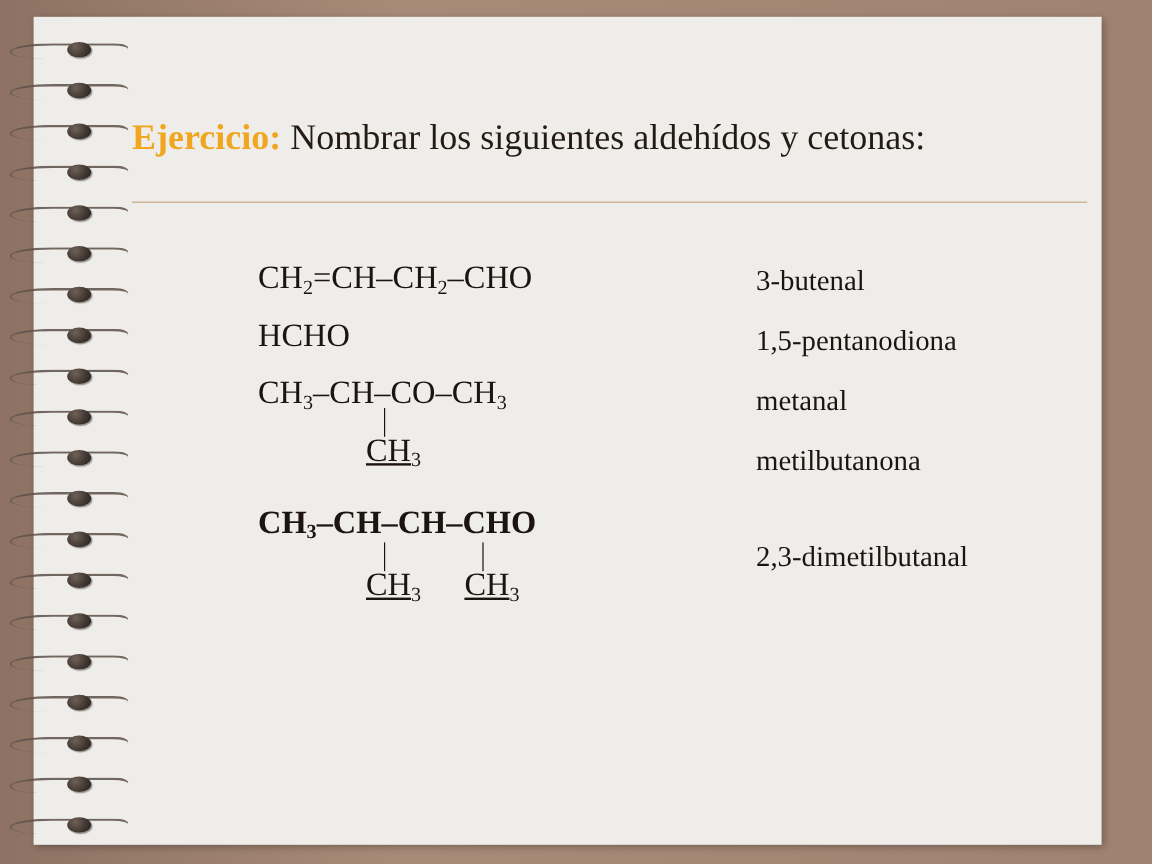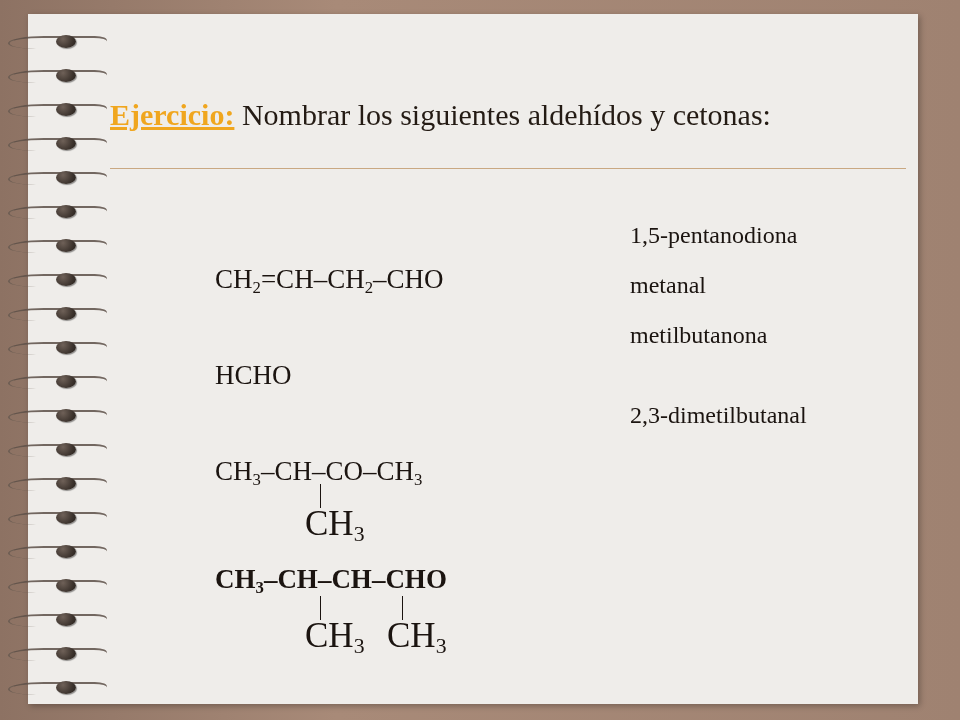--- a/index.html
+++ b/index.html
@@ -93,7 +93,6 @@
   .title .kw {
     color: #f0a61e;
     font-weight: bold;
-    text-decoration: underline;
   }
   .title .rest {
     color: #241b14;

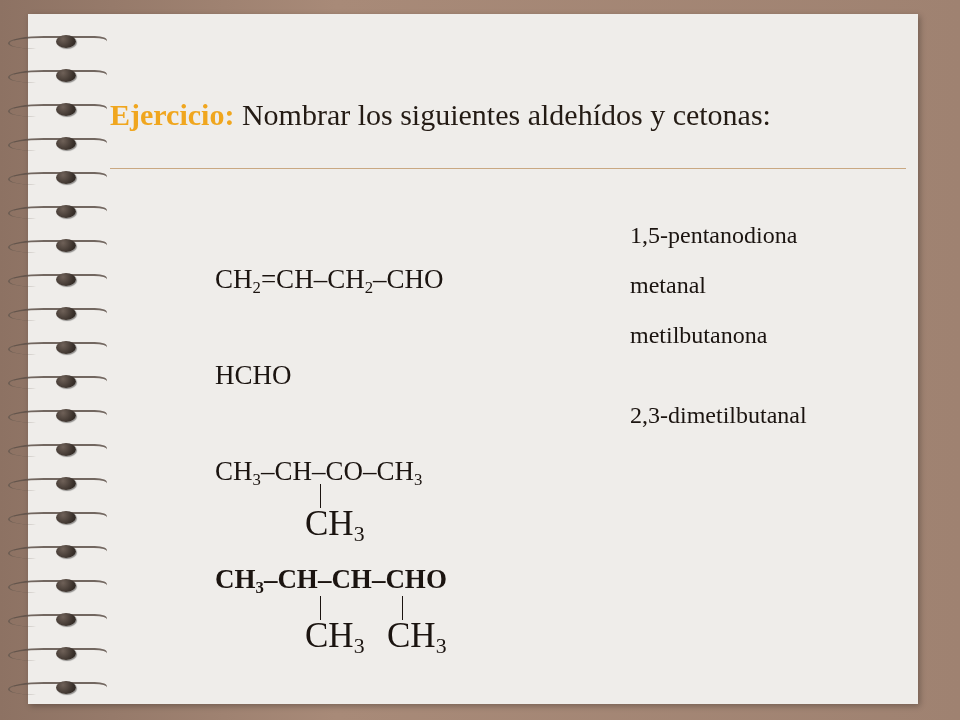--- a/index.html
+++ b/index.html
@@ -120,7 +120,6 @@
     position: relative;
     height: 48px;
     white-space: nowrap;
-    margin-top: 48px;
   }
   sub {
     font-size: 0.62em;

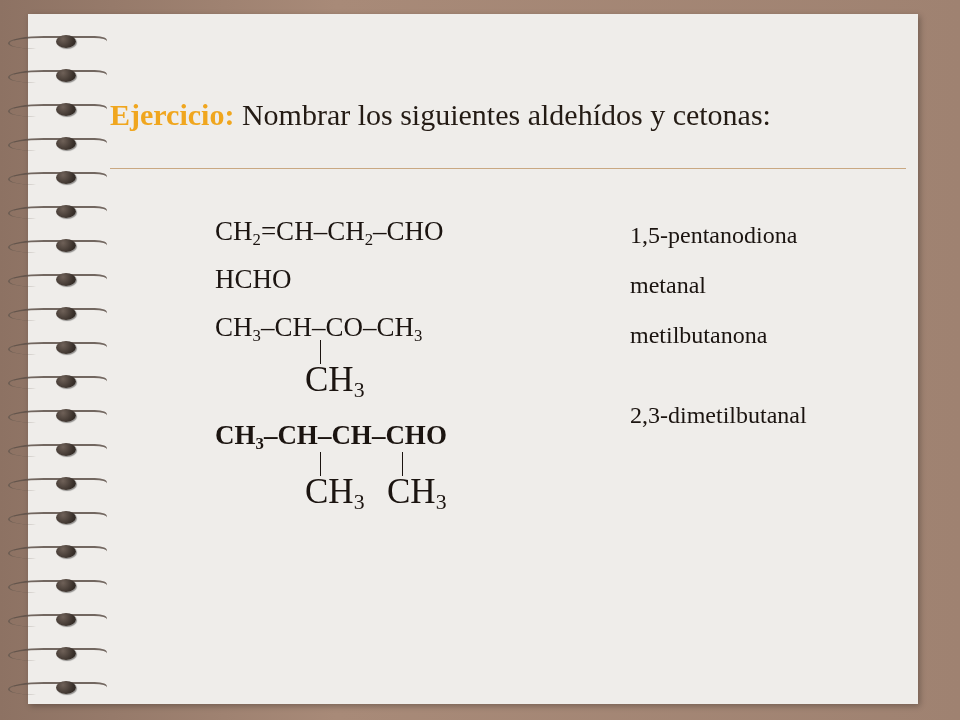--- a/index.html
+++ b/index.html
@@ -289,6 +289,7 @@
   </div>
 
   <div class="names">
+    <div class="nrow">3-butenal</div>
     <div class="nrow">1,5-pentanodiona</div>
     <div class="nrow">metanal</div>
     <div class="nrow spacer">metilbutanona</div>

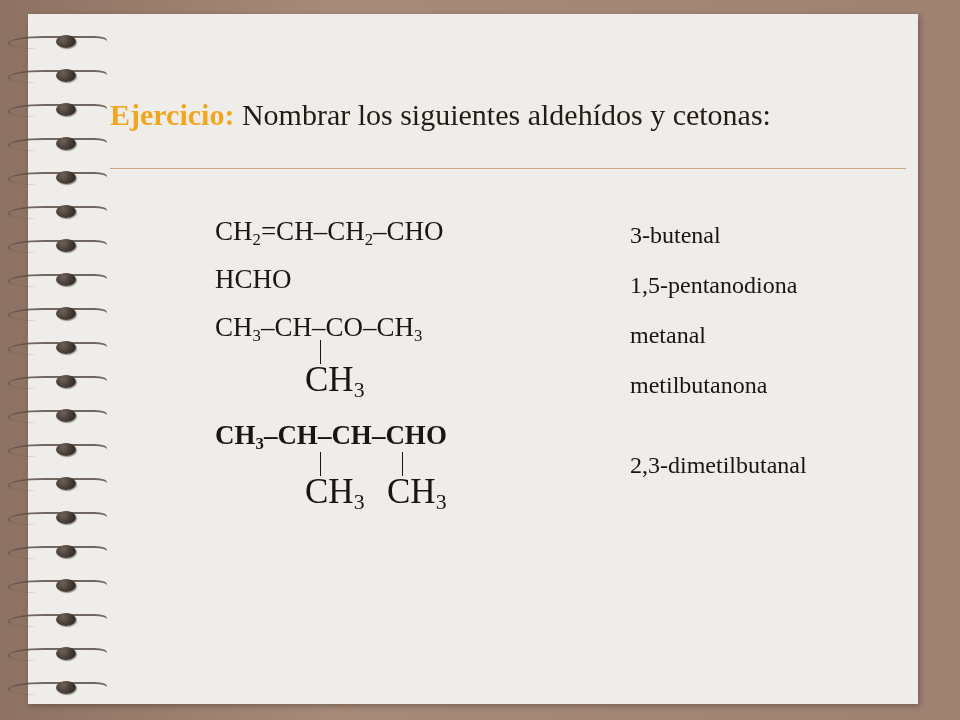--- a/index.html
+++ b/index.html
@@ -134,7 +134,8 @@
   }
   .branch-text {
     position: absolute;
-    font-size: 35px;
+    font-size: 27px;
+    text-decoration: underline;
   }
   .bondline {
     position: absolute;

